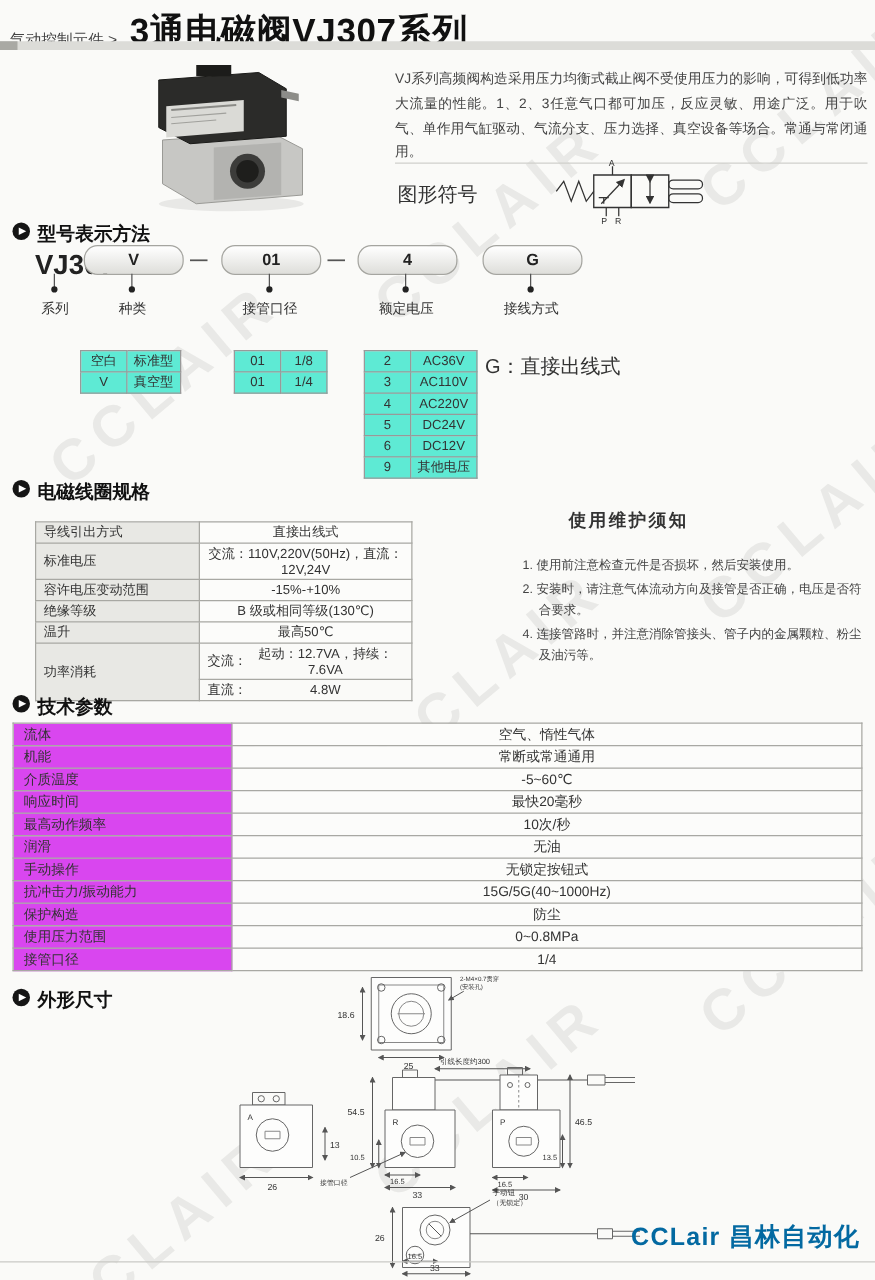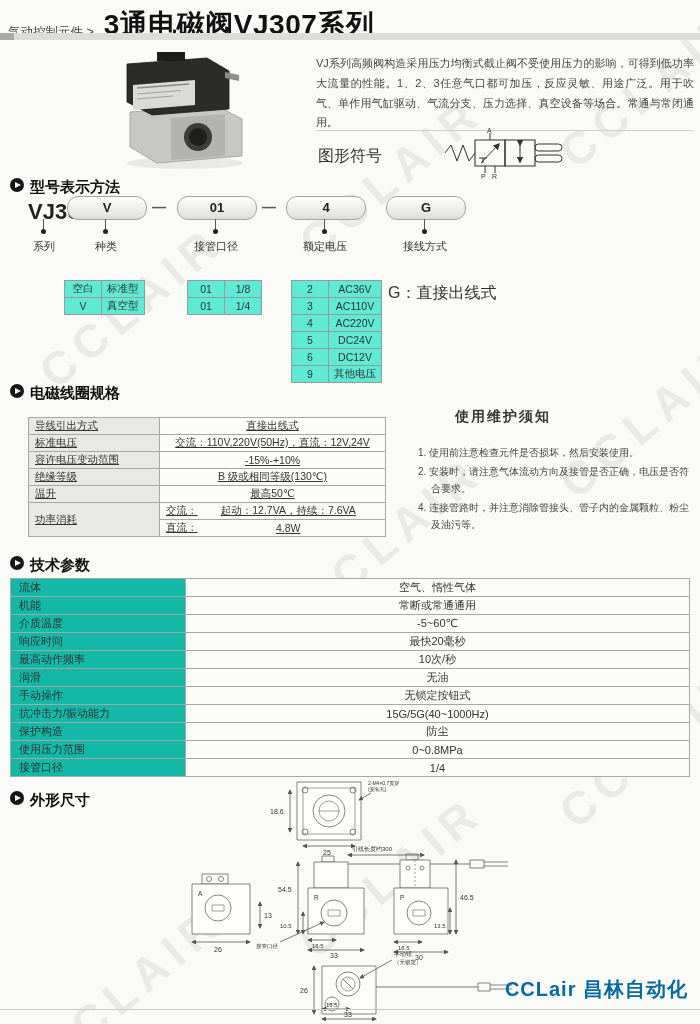--- a/index.html
+++ b/index.html
@@ -211,7 +211,7 @@
     <span class="bullet"></span>
     <span class="sec-t">电磁线圈规格</span>
   </div>
-  <table class="spec abs" style="left:28px;top:417px;width:358px;text-decoration:underline;">
+  <table class="spec abs" style="left:28px;top:417px;width:302px;">
     <tbody>
         <tr>
       <td class="lbl">导线引出方式</td>

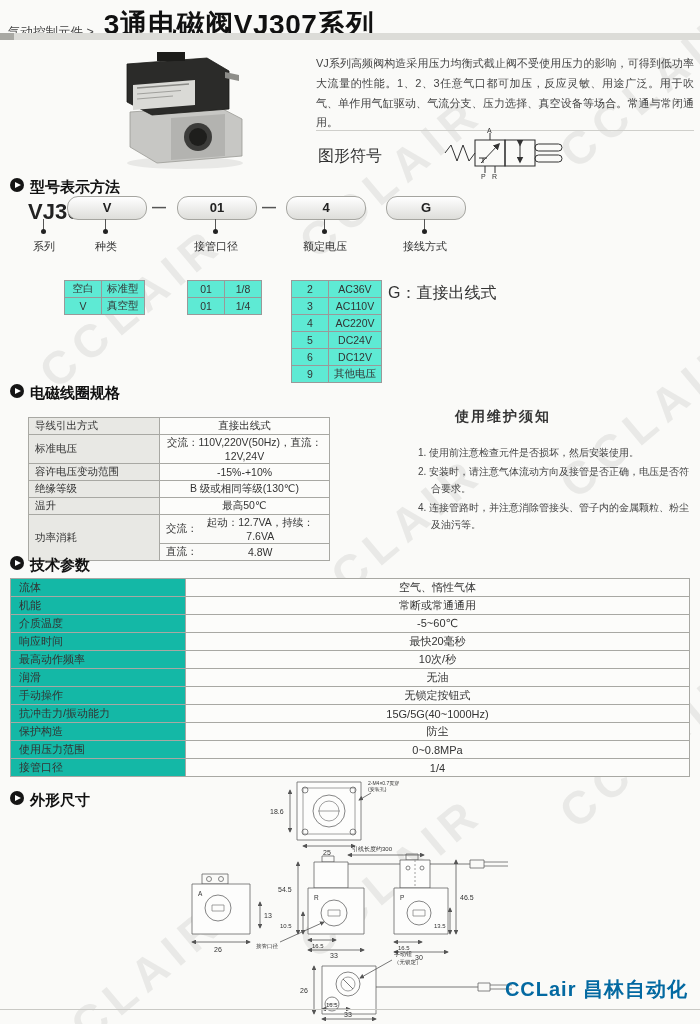--- a/index.html
+++ b/index.html
@@ -53,7 +53,7 @@
   
   .tech{font-size:11px;}
   .tech td{border:1px solid #a8a8a3;height:15px;padding:1px 8px;color:#333;}
-  .tech .lbl{background:#14b8a6;width:158px;}
+  .tech .lbl{background:#d946ef;width:158px;}
   .tech .val{text-align:center;background:#fcfcfa;}
   
   svg text{fill:#333;font-family:"Liberation Sans","DejaVu Sans",sans-serif;}

